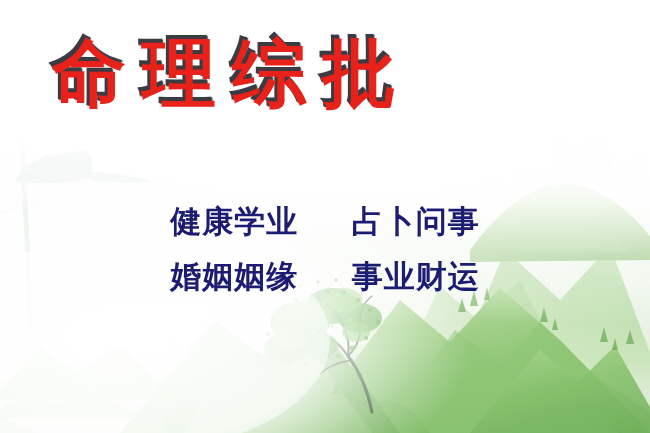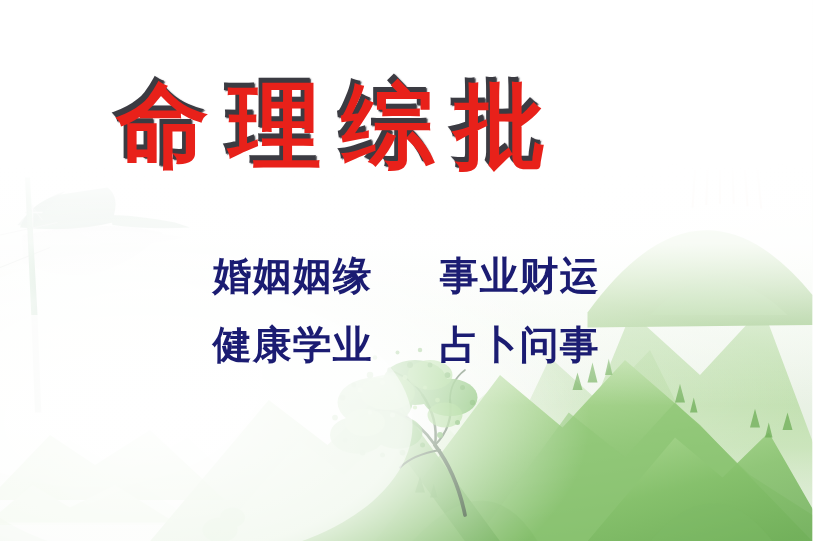--- a/index.html
+++ b/index.html
@@ -27,10 +27,9 @@
 
   
   .title-wrap{
-    position:absolute;left:0;top:64px;width:448px;
+    position:absolute;left:0;top:36px;width:448px;
     text-align:center;
     z-index:6;
-    margin-left:41px;
   }
   .title{
     display:inline-block;

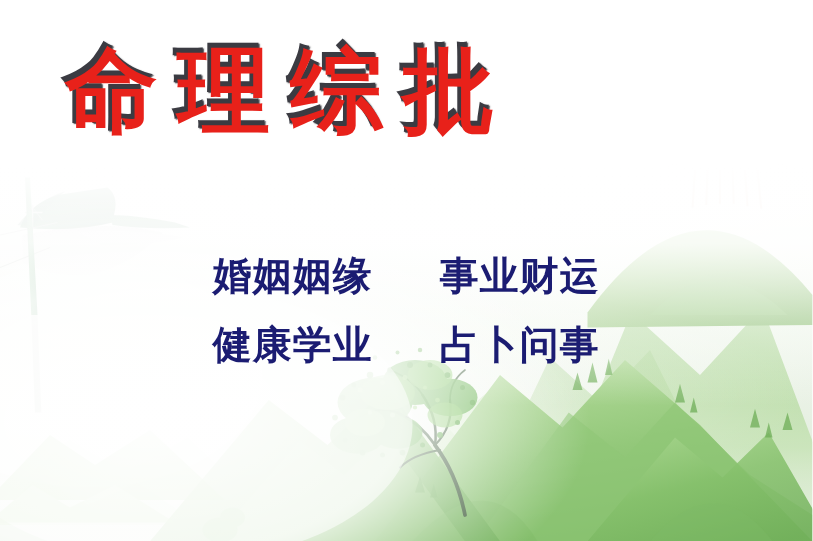--- a/index.html
+++ b/index.html
@@ -322,15 +322,15 @@
 
   <div class="sub-wrap">
     <p class="sub-line">
+      <span class="sub-col">健康学业</span>
+      <span class="sub-gap"></span>
+      <span class="sub-col">占卜问事</span>
+    </p>
+    <p class="sub-line">
       <span class="sub-col">婚姻姻缘</span>
       <span class="sub-gap"></span>
       <span class="sub-col">事业财运</span>
     </p>
-    <p class="sub-line">
-      <span class="sub-col">健康学业</span>
-      <span class="sub-gap"></span>
-      <span class="sub-col">占卜问事</span>
-    </p>
   </div>
 
 </div>

